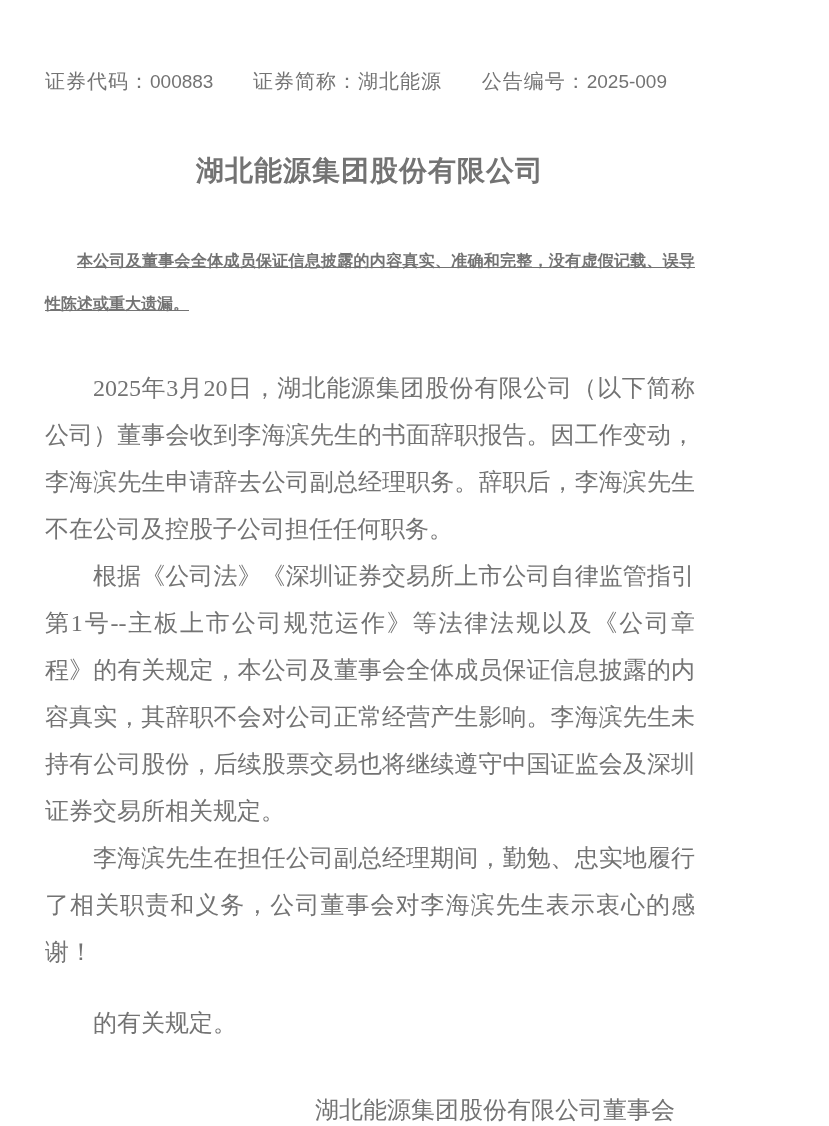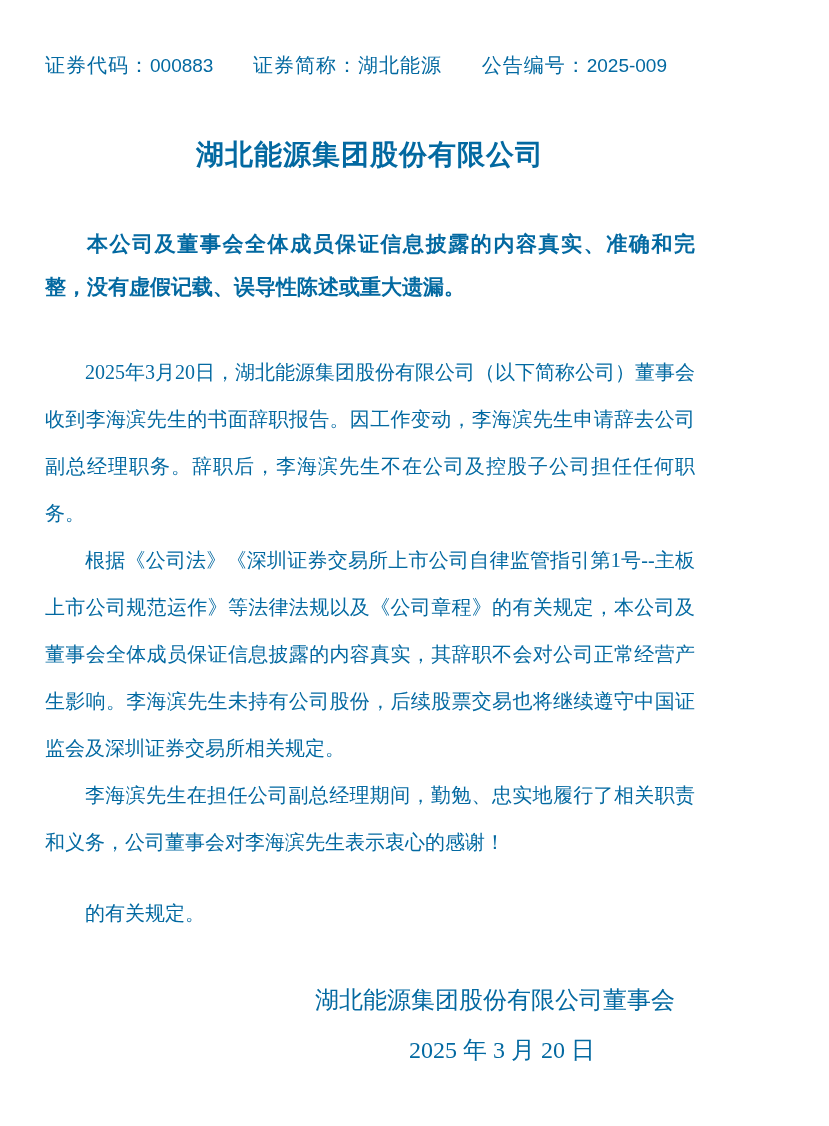--- a/index.html
+++ b/index.html
@@ -8,9 +8,9 @@
     width: 739px;
     height: 1126px;
     background: #ffffff;
-    color: #0369a1;
+    color: #737373;
     font-family: "Liberation Serif", "DejaVu Serif", serif;
-    padding: 52px 44px 0 45px;
+    padding: 68px 44px 0 45px;
     overflow: hidden;
     position: relative;
   }

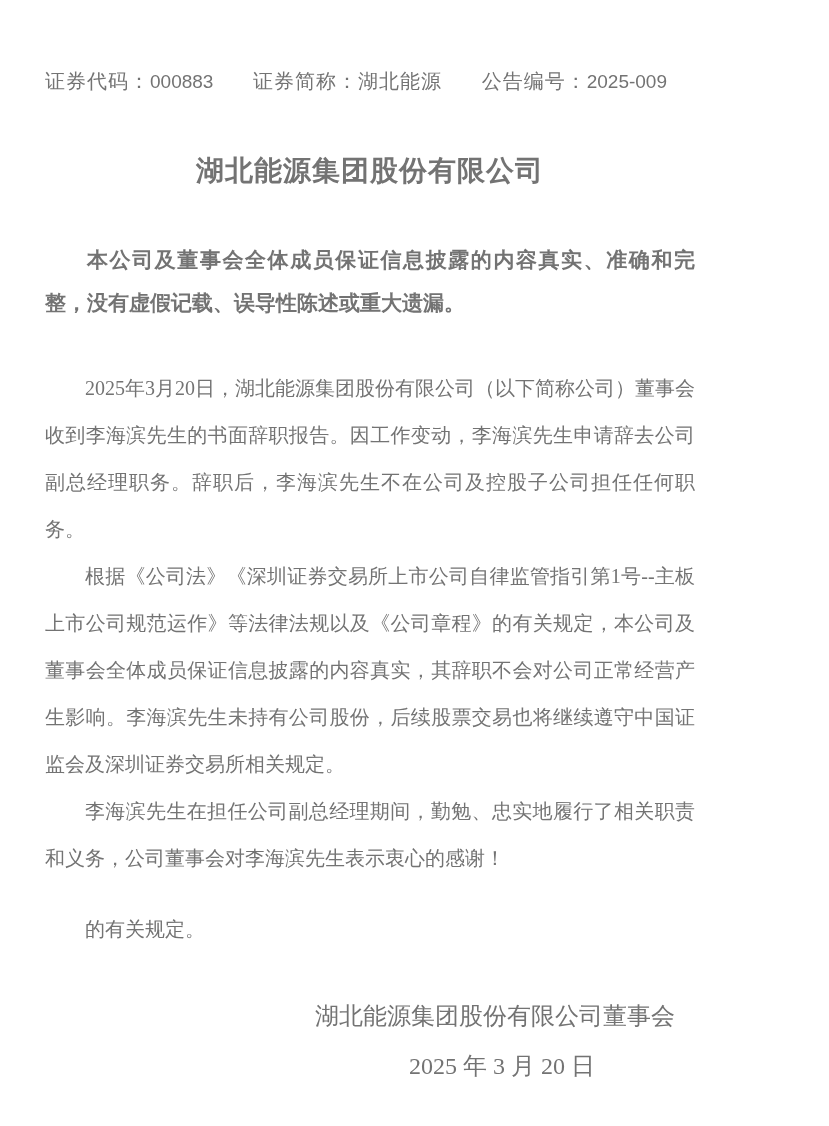--- a/index.html
+++ b/index.html
@@ -40,11 +40,12 @@
   }
   .statement {
     margin-top: 45px;
-    font-size: 21px;
+    font-size: 16px;
     line-height: 43px;
     font-weight: bold;
     text-indent: 2em;
     text-align: justify;
+    text-decoration: underline;
   }
   .body-text {
     margin-top: 40px;

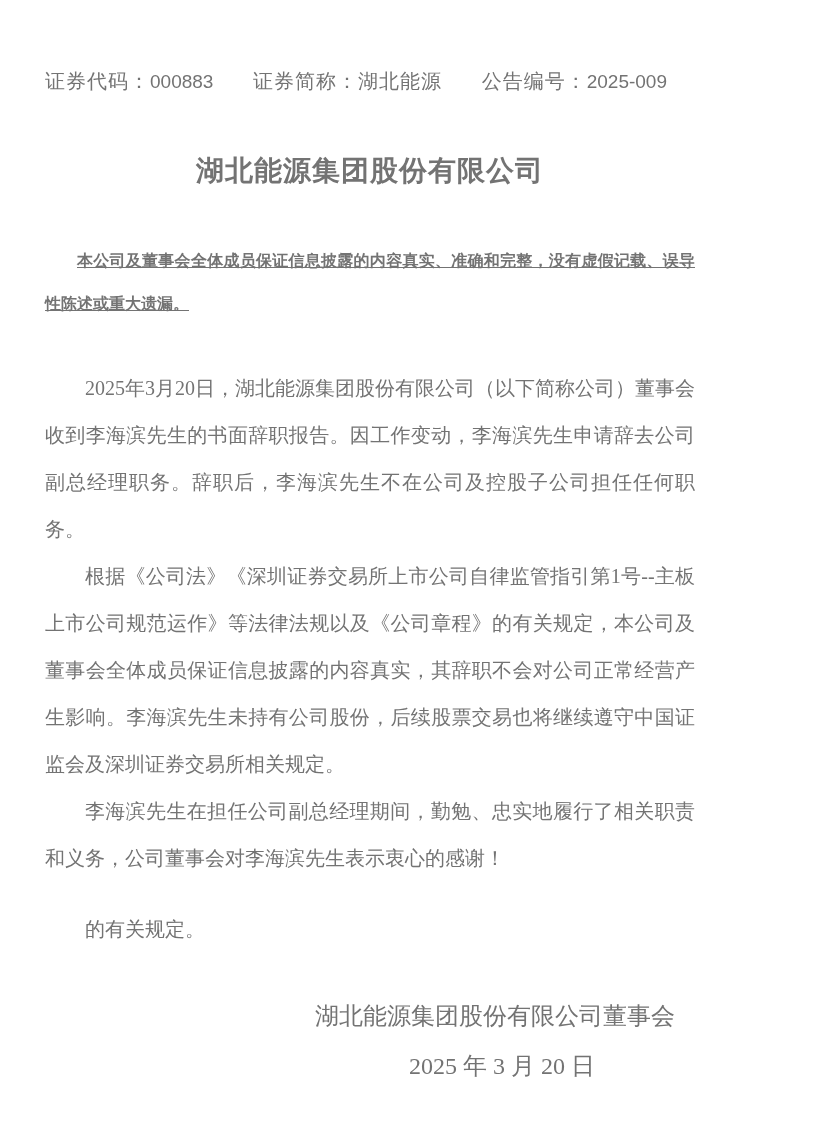--- a/index.html
+++ b/index.html
@@ -49,7 +49,7 @@
   }
   .body-text {
     margin-top: 40px;
-    font-size: 20px;
+    font-size: 24px;
     line-height: 47px;
   }
   .body-text p {

